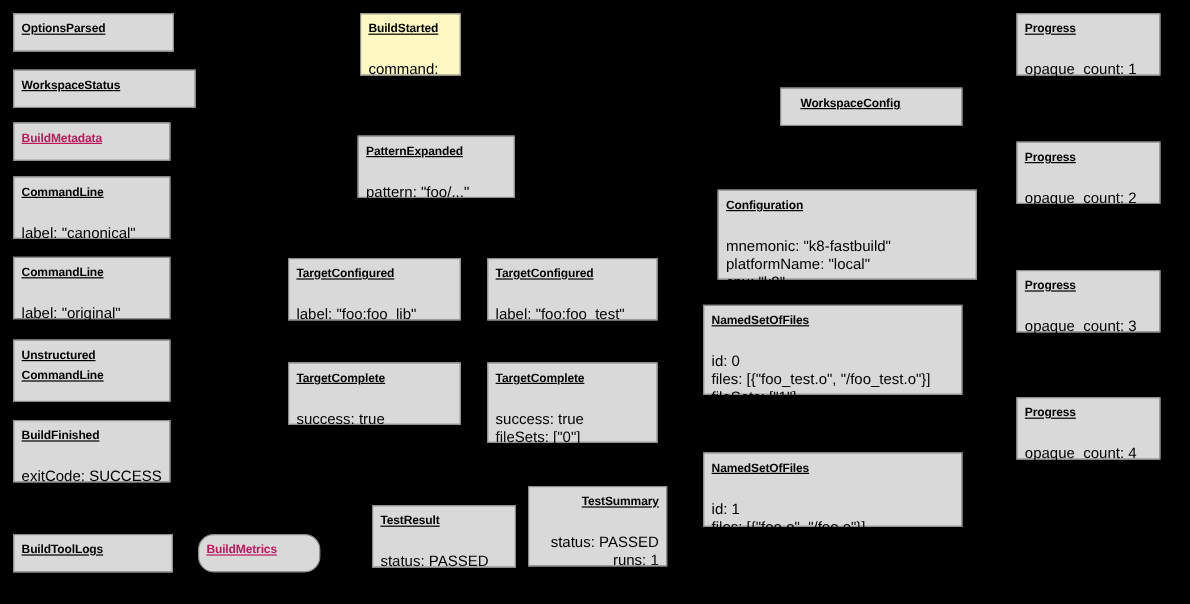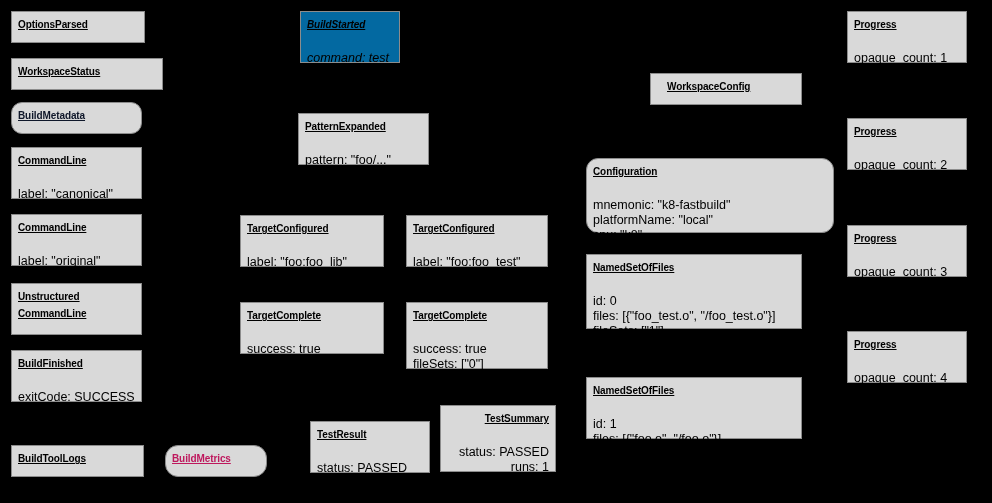--- a/index.html
+++ b/index.html
@@ -75,7 +75,7 @@
     <div class="node" style="left: 165px; top: 445px; width: 102px; height: 32px; background: rgb(217, 217, 217); border-color: rgb(140, 140, 140); color: #be185d; border-radius: 13px;">
       <div class="node-title">BuildMetrics</div>
     </div>
-    <div class="node" style="left: 300px; top: 11px; width: 100px; height: 52px; background: #0369a1; border-color: rgb(140, 140, 140); color: rgb(0, 0, 0); font-style: italic;">
+    <div class="node" style="left: 300px; top: 11px; width: 84px; height: 52px; background: #fef9c3; border-color: rgb(140, 140, 140); color: rgb(0, 0, 0);">
       <div class="node-title">BuildStarted</div>
       <div class="node-fields">command: test</div>
     </div>

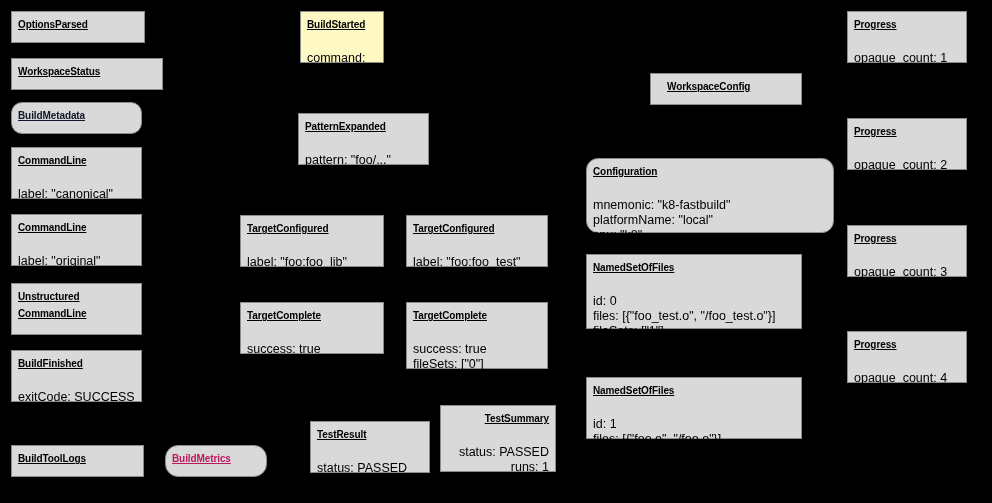--- a/index.html
+++ b/index.html
@@ -50,7 +50,7 @@
     <div class="node" style="left: 11px; top: 58px; width: 152px; height: 32px; background: rgb(217, 217, 217); border-color: rgb(140, 140, 140); color: rgb(0, 0, 0);">
       <div class="node-title">WorkspaceStatus</div>
     </div>
-    <div class="node" style="left: 11px; top: 102px; width: 131px; height: 32px; background: rgb(217, 217, 217); border-color: rgb(140, 140, 140); color: #0f172a; border-radius: 11px;">
+    <div class="node" style="left: 11px; top: 102px; width: 131px; height: 32px; background: rgb(217, 217, 217); border-color: rgb(140, 140, 140); color: #be185d;">
       <div class="node-title">BuildMetadata</div>
     </div>
     <div class="node" style="left: 11px; top: 147px; width: 131px; height: 52px; background: rgb(217, 217, 217); border-color: rgb(140, 140, 140); color: rgb(0, 0, 0);">

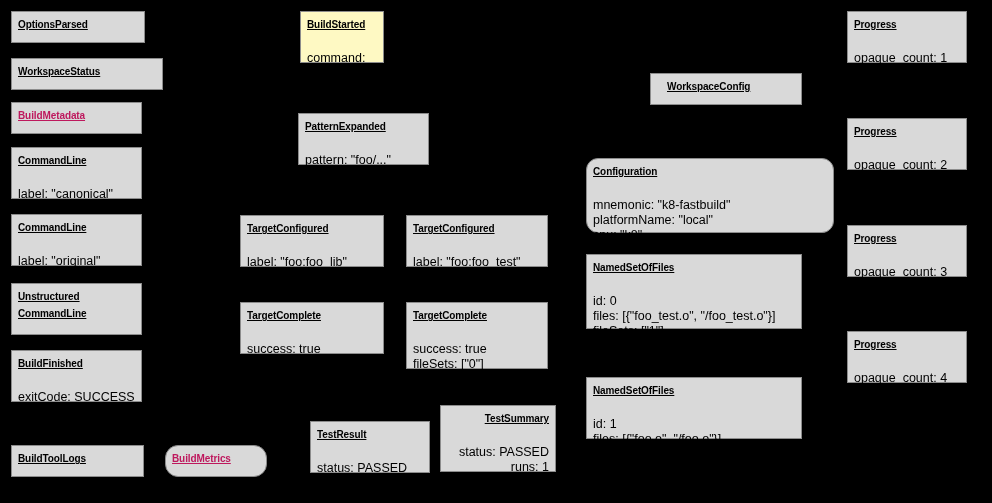--- a/index.html
+++ b/index.html
@@ -112,7 +112,7 @@
     <div class="node" style="left: 650px; top: 73px; width: 152px; height: 32px; background: rgb(217, 217, 217); border-color: rgb(140, 140, 140); color: rgb(0, 0, 0); padding-left: 16px;">
       <div class="node-title">WorkspaceConfig</div>
     </div>
-    <div class="node" style="left: 586px; top: 158px; width: 248px; height: 75px; background: rgb(217, 217, 217); border-color: rgb(140, 140, 140); color: rgb(0, 0, 0); border-radius: 12px;">
+    <div class="node" style="left: 598px; top: 158px; width: 216px; height: 75px; background: rgb(217, 217, 217); border-color: rgb(140, 140, 140); color: rgb(0, 0, 0);">
       <div class="node-title">Configuration</div>
       <div class="node-fields">mnemonic: "k8-fastbuild"
 platformName: "local"

